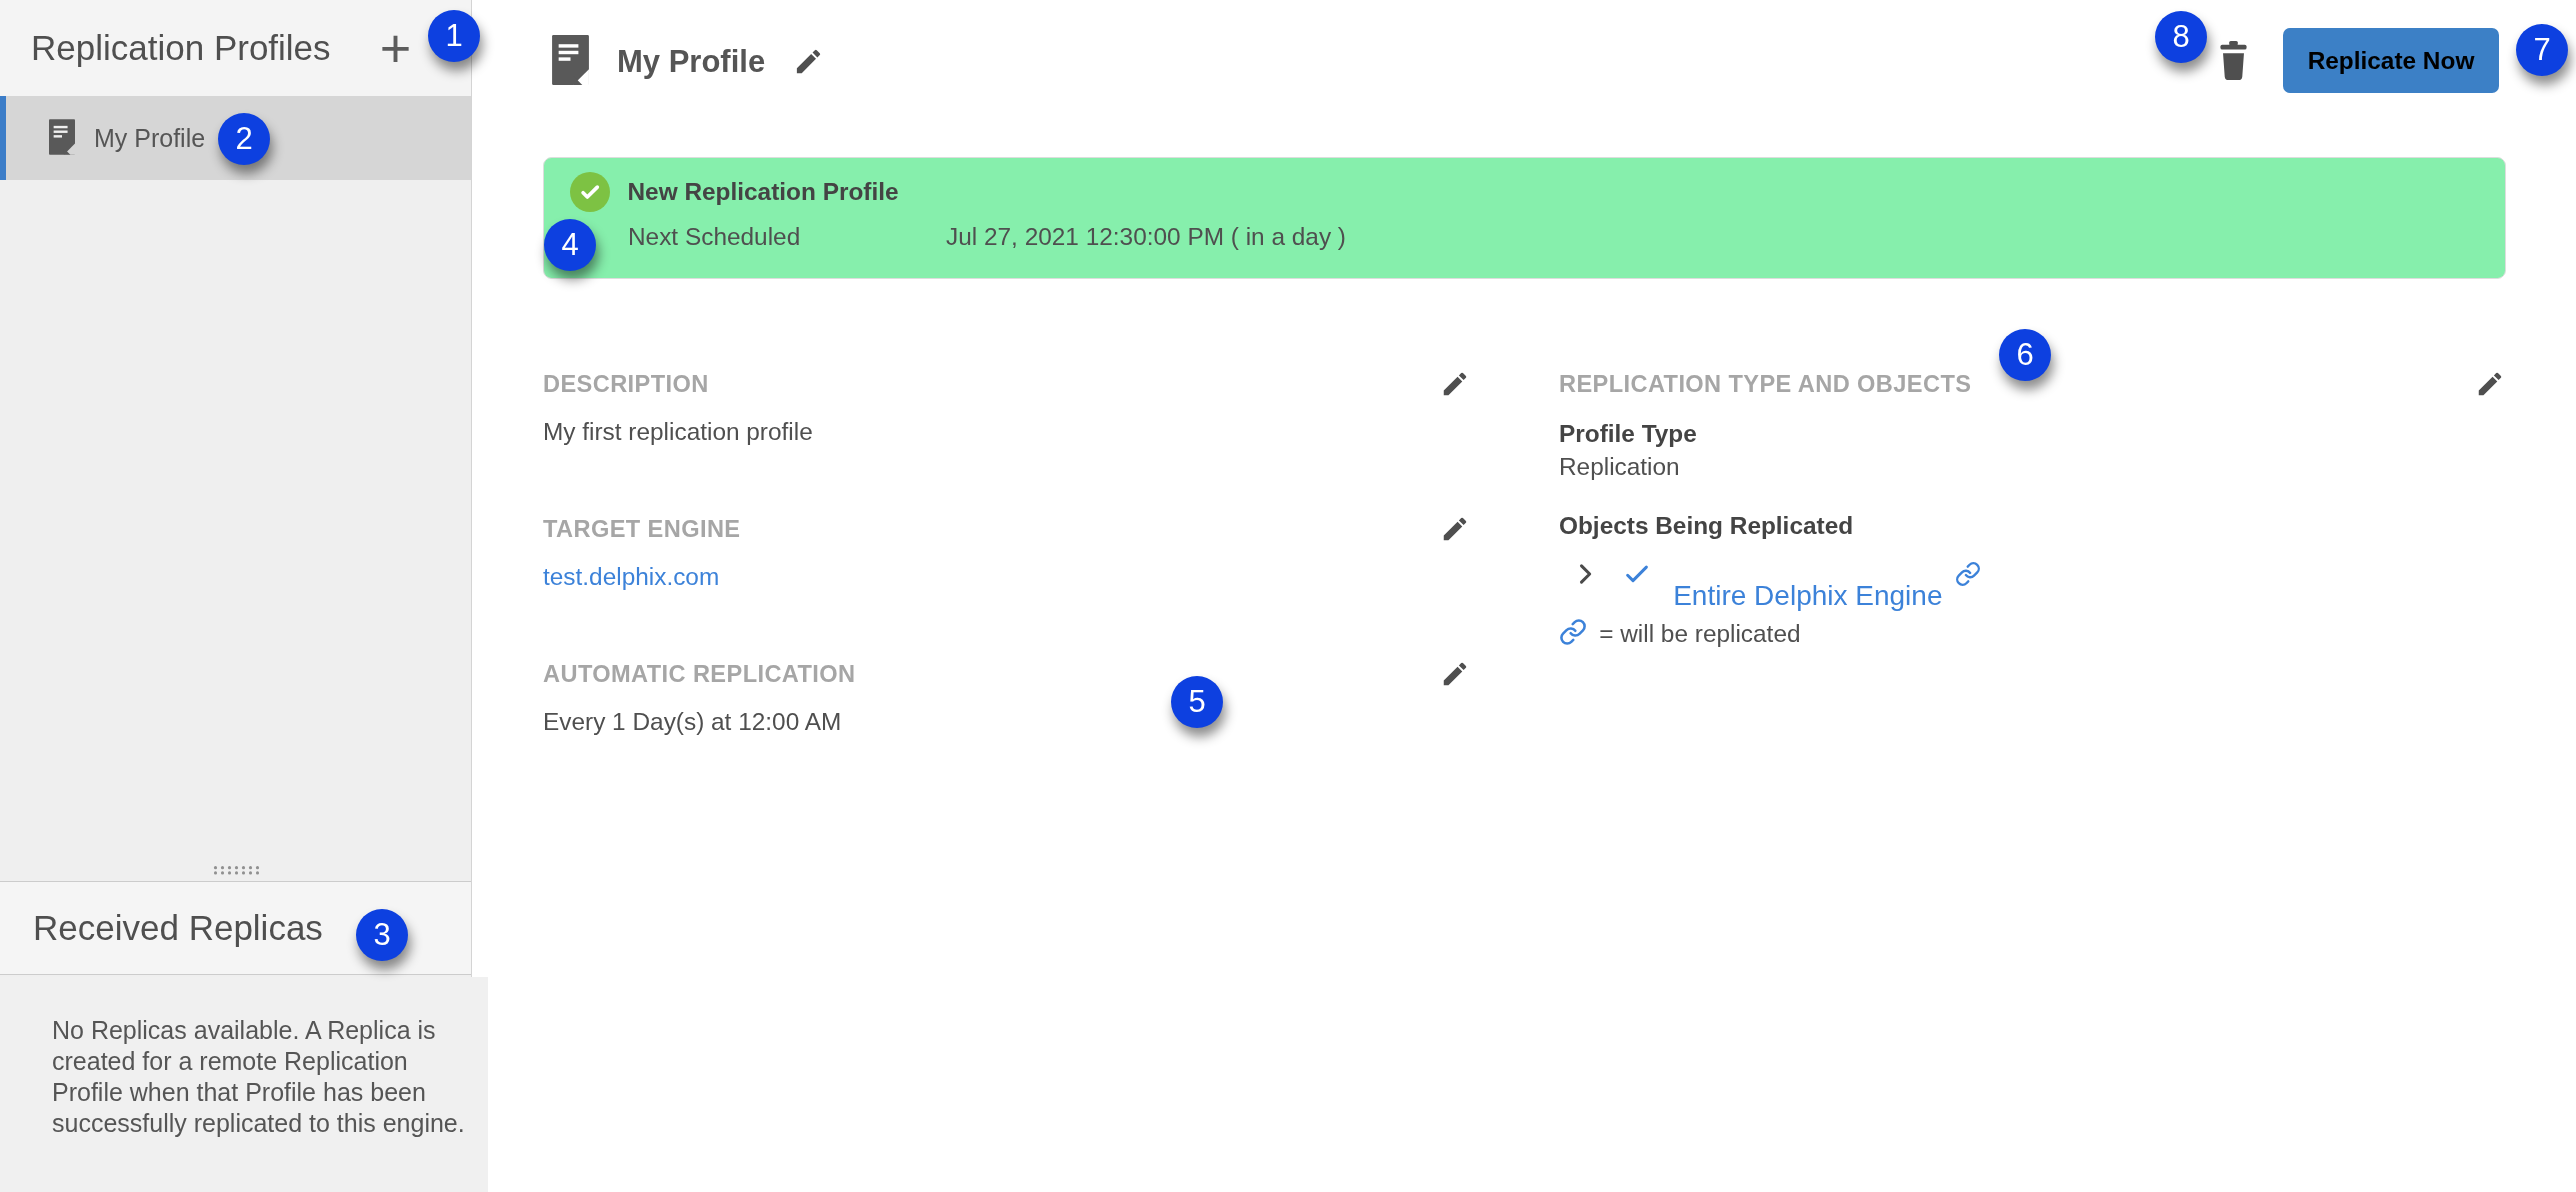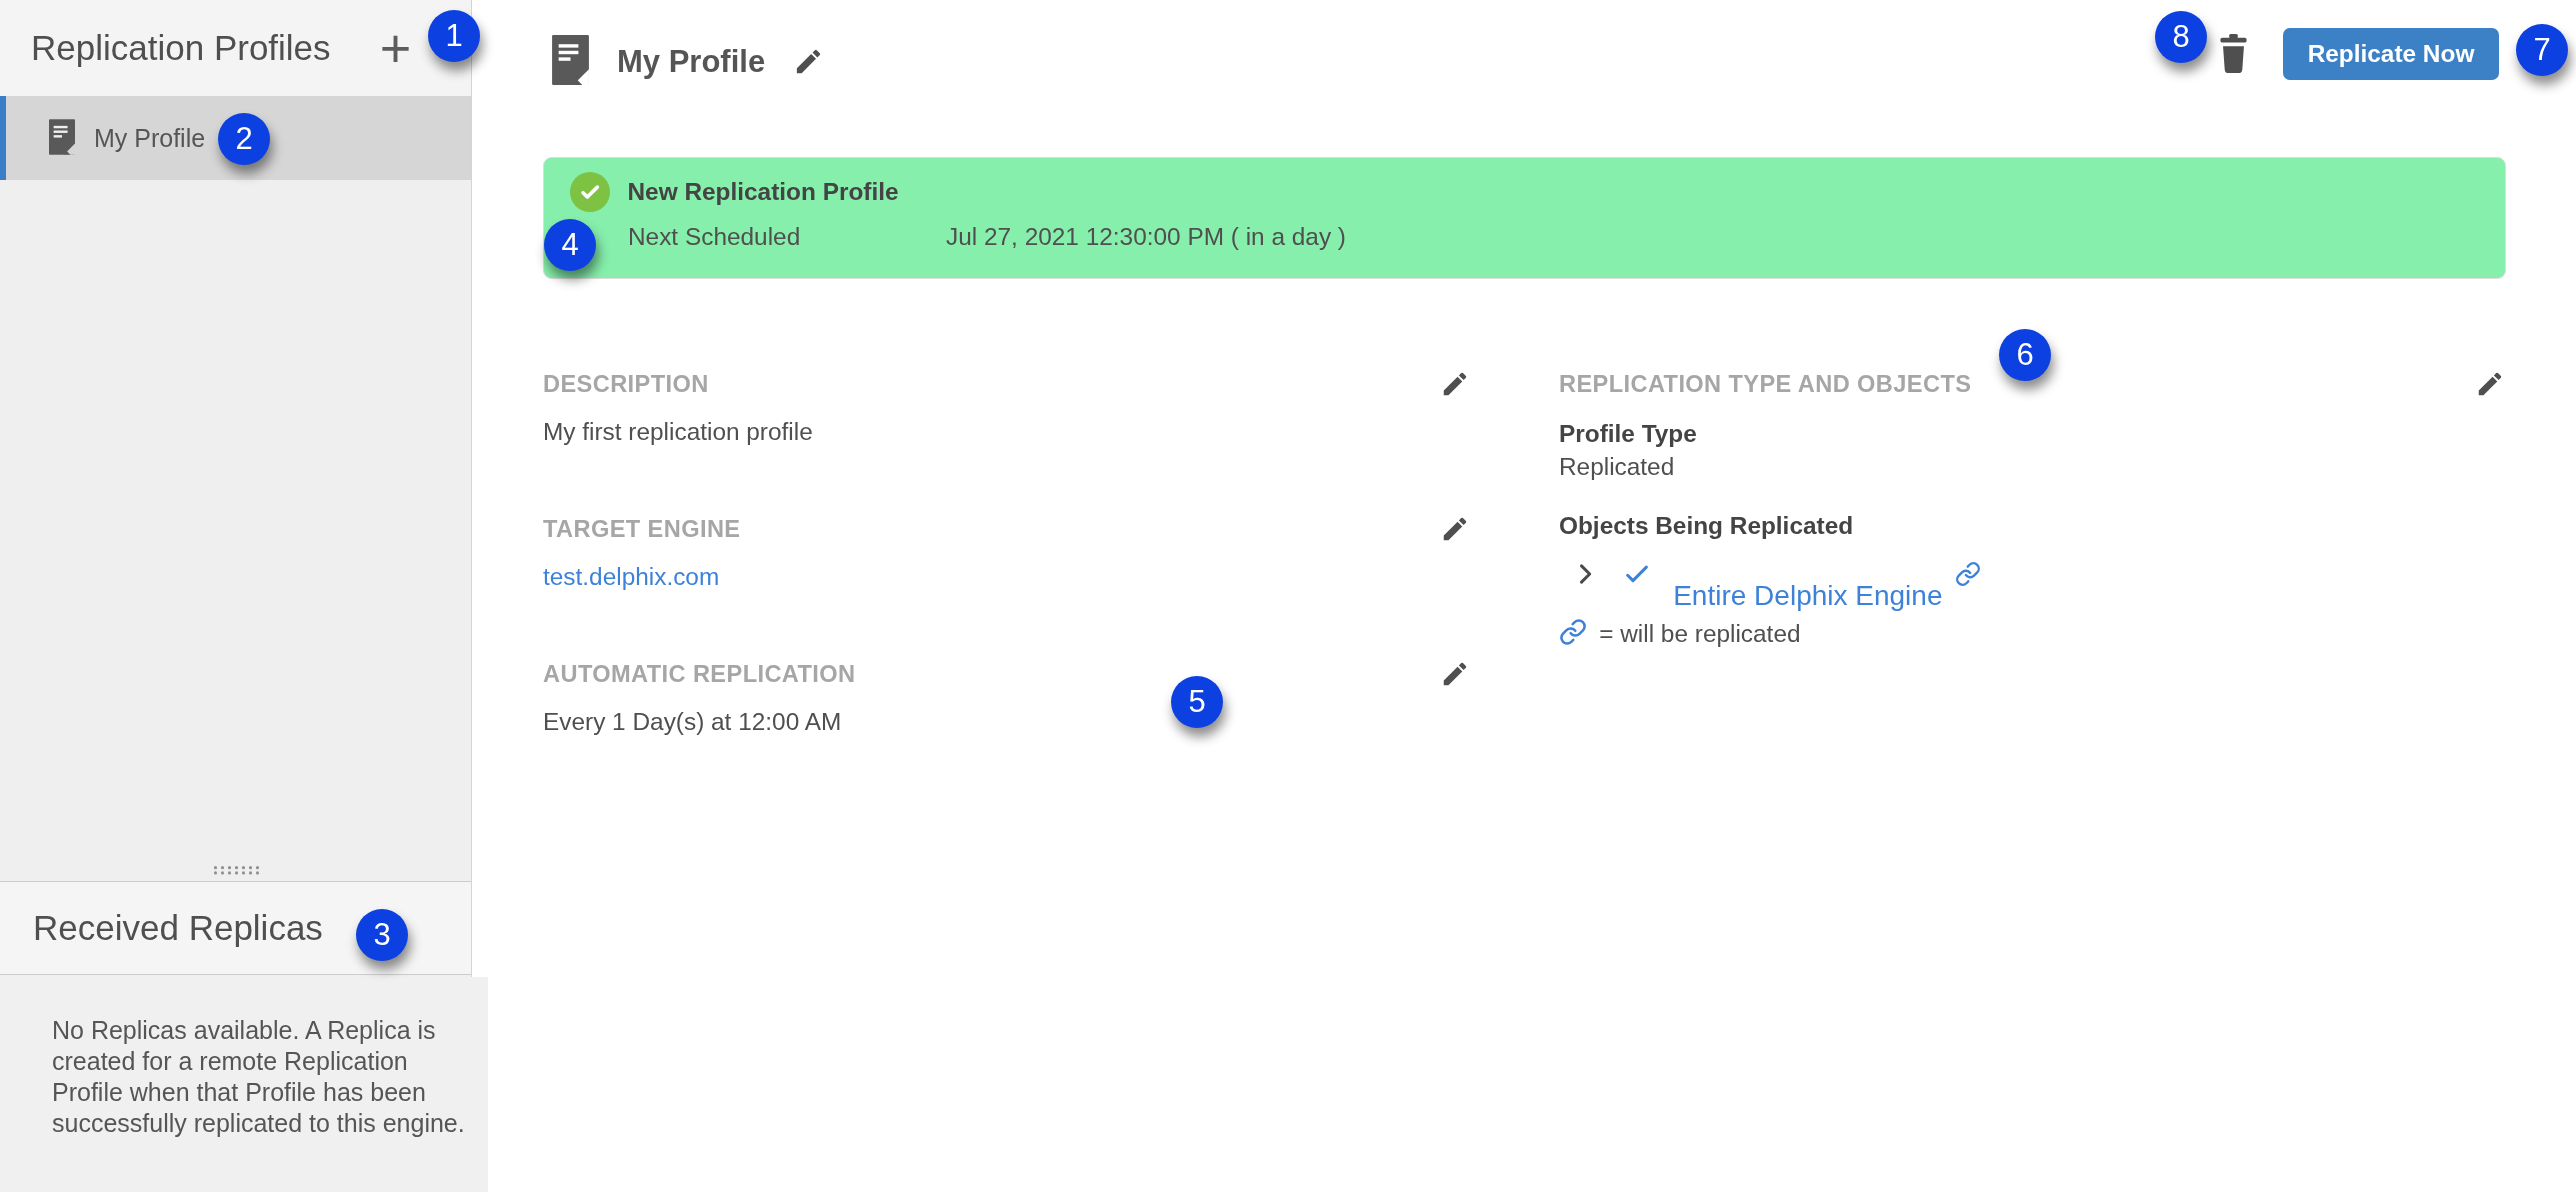--- a/index.html
+++ b/index.html
@@ -26,7 +26,7 @@
   .page-title h1{margin:0;font-size:31px;font-weight:700;color:#555;white-space:nowrap;}
   .icon-btn{background:transparent;border:none;padding:0;cursor:pointer;line-height:0;}
   .top-actions{position:absolute;left:2215px;top:28px;display:flex;align-items:center;gap:31px;}
-  .btn-primary{width:216px;height:52px;background:#3c80c6;color:#ffffff;border:none;border-radius:7px;font-size:24.4px;font-weight:700;font-family:"Liberation Sans",sans-serif;cursor:pointer;}
+  .btn-primary{width:216px;height:65px;background:#3c80c6;color:#000000;border:none;border-radius:7px;font-size:24.4px;font-weight:700;font-family:"Liberation Sans",sans-serif;cursor:pointer;}
   
   .status-box{position:absolute;left:543px;top:157px;width:1963px;height:122px;box-sizing:border-box;border:1.7px solid #dddddd;border-radius:8.7px;background:#86efac;padding:14px 0 0 26px;}
   .st-row1{display:flex;align-items:center;gap:17.5px;}

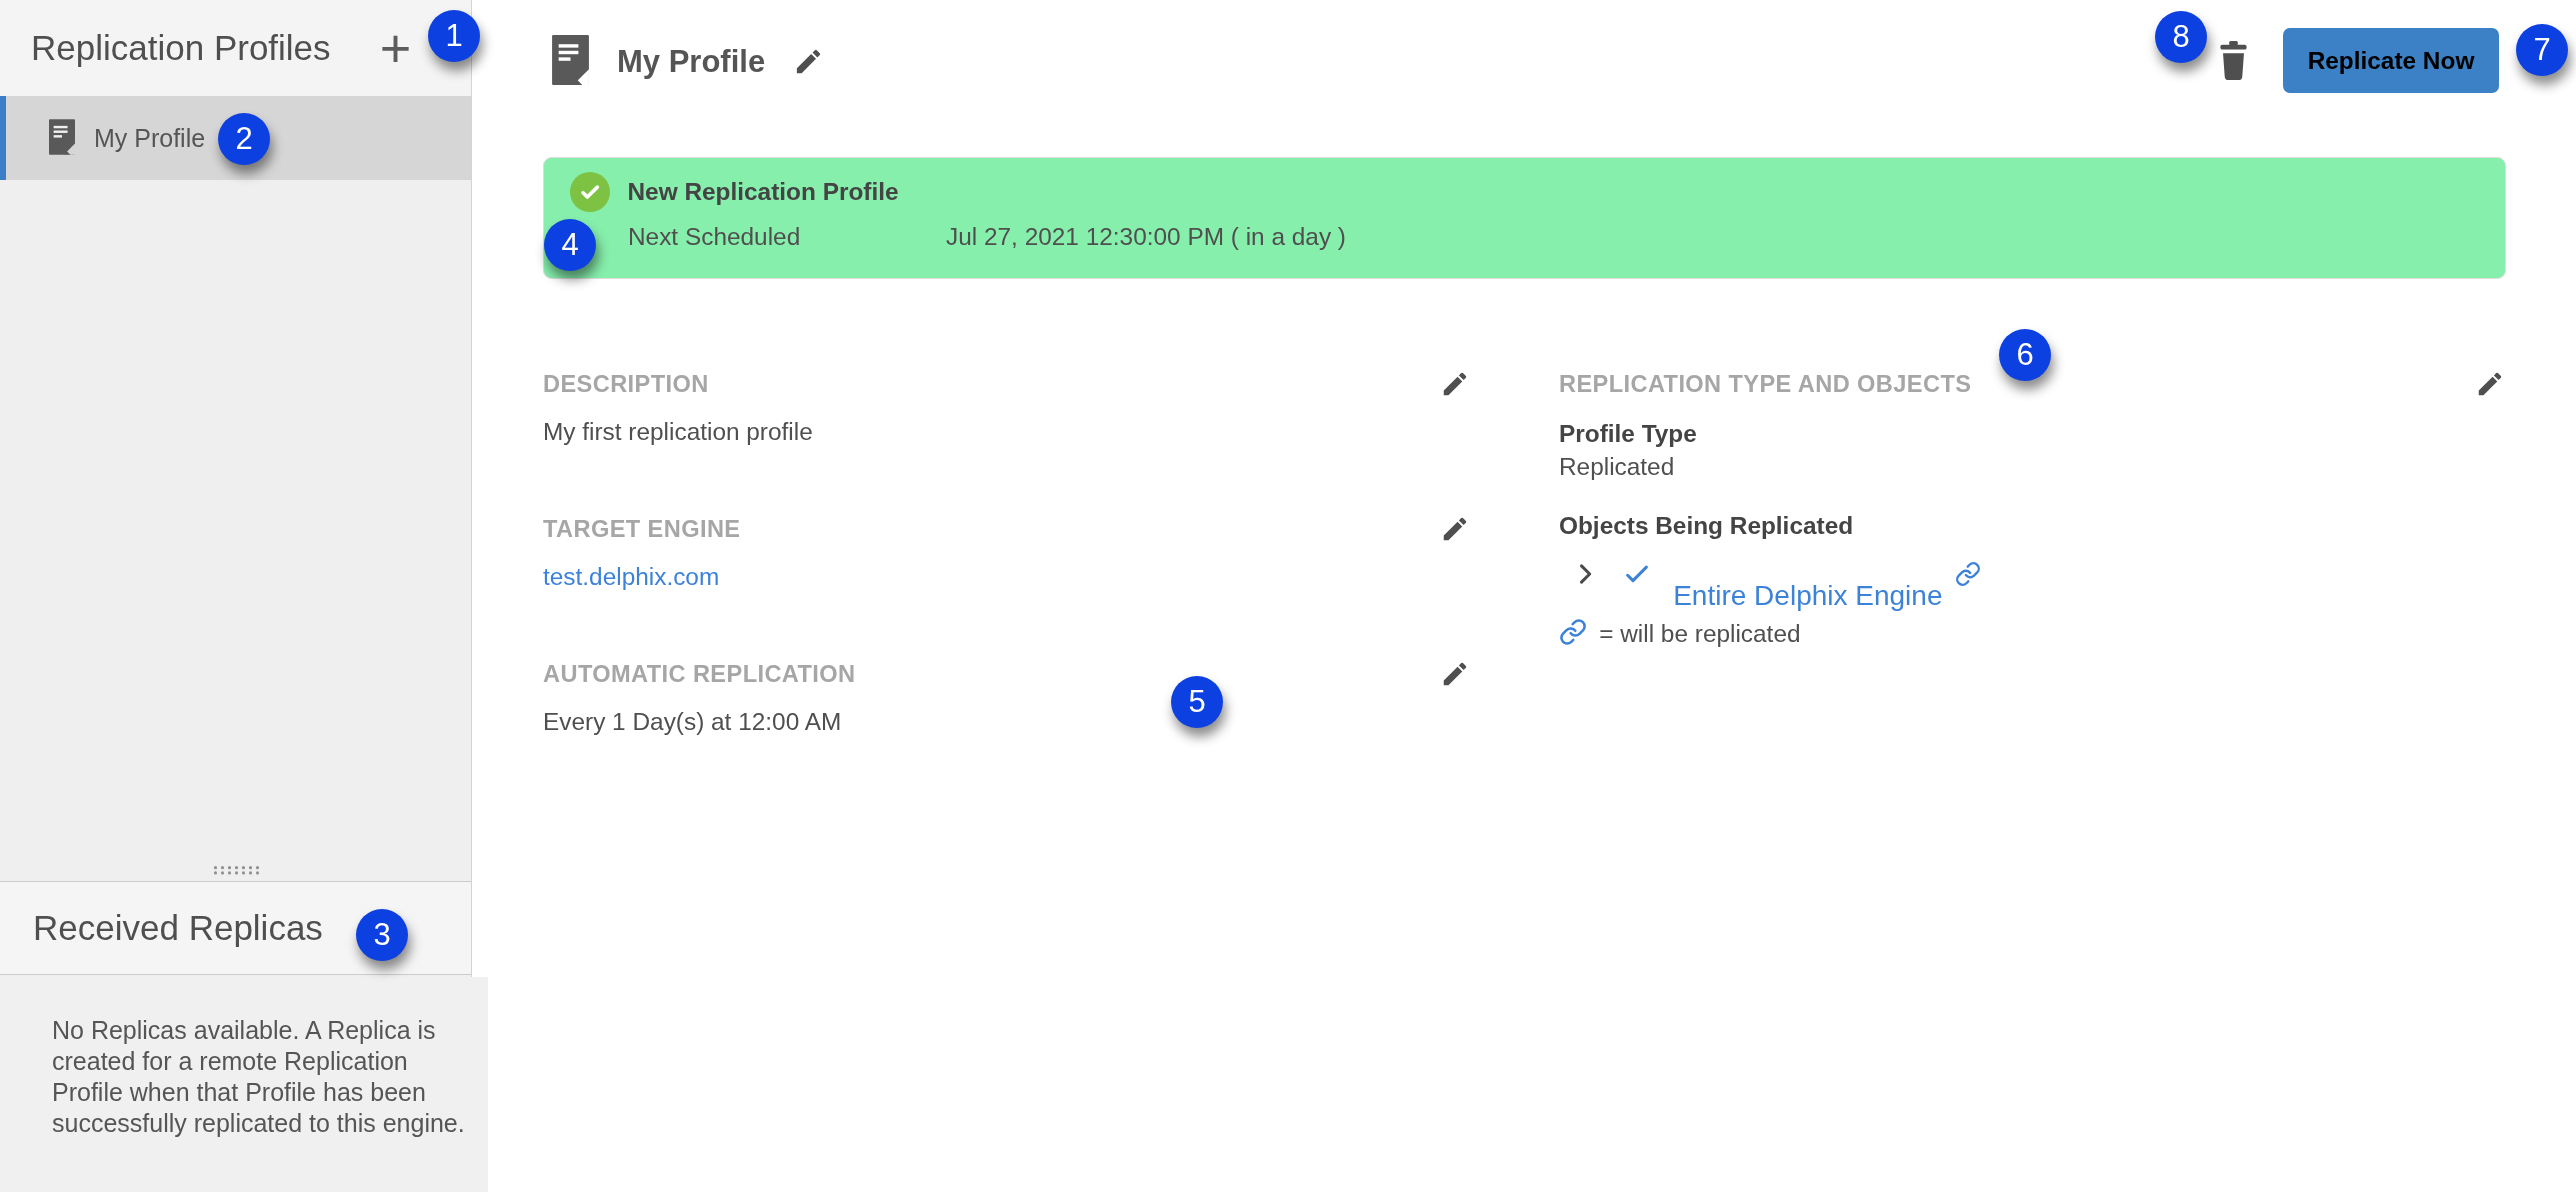--- a/index.html
+++ b/index.html
@@ -230,7 +230,7 @@
       </div>
 
       <div class="bold-line pt-label">Profile Type</div>
-      <div class="plain-line pt-value">Replicated</div>
+      <div class="plain-line pt-value">Replication</div>
 
       <div class="bold-line obj-label">Objects Being Replicated</div>
 

